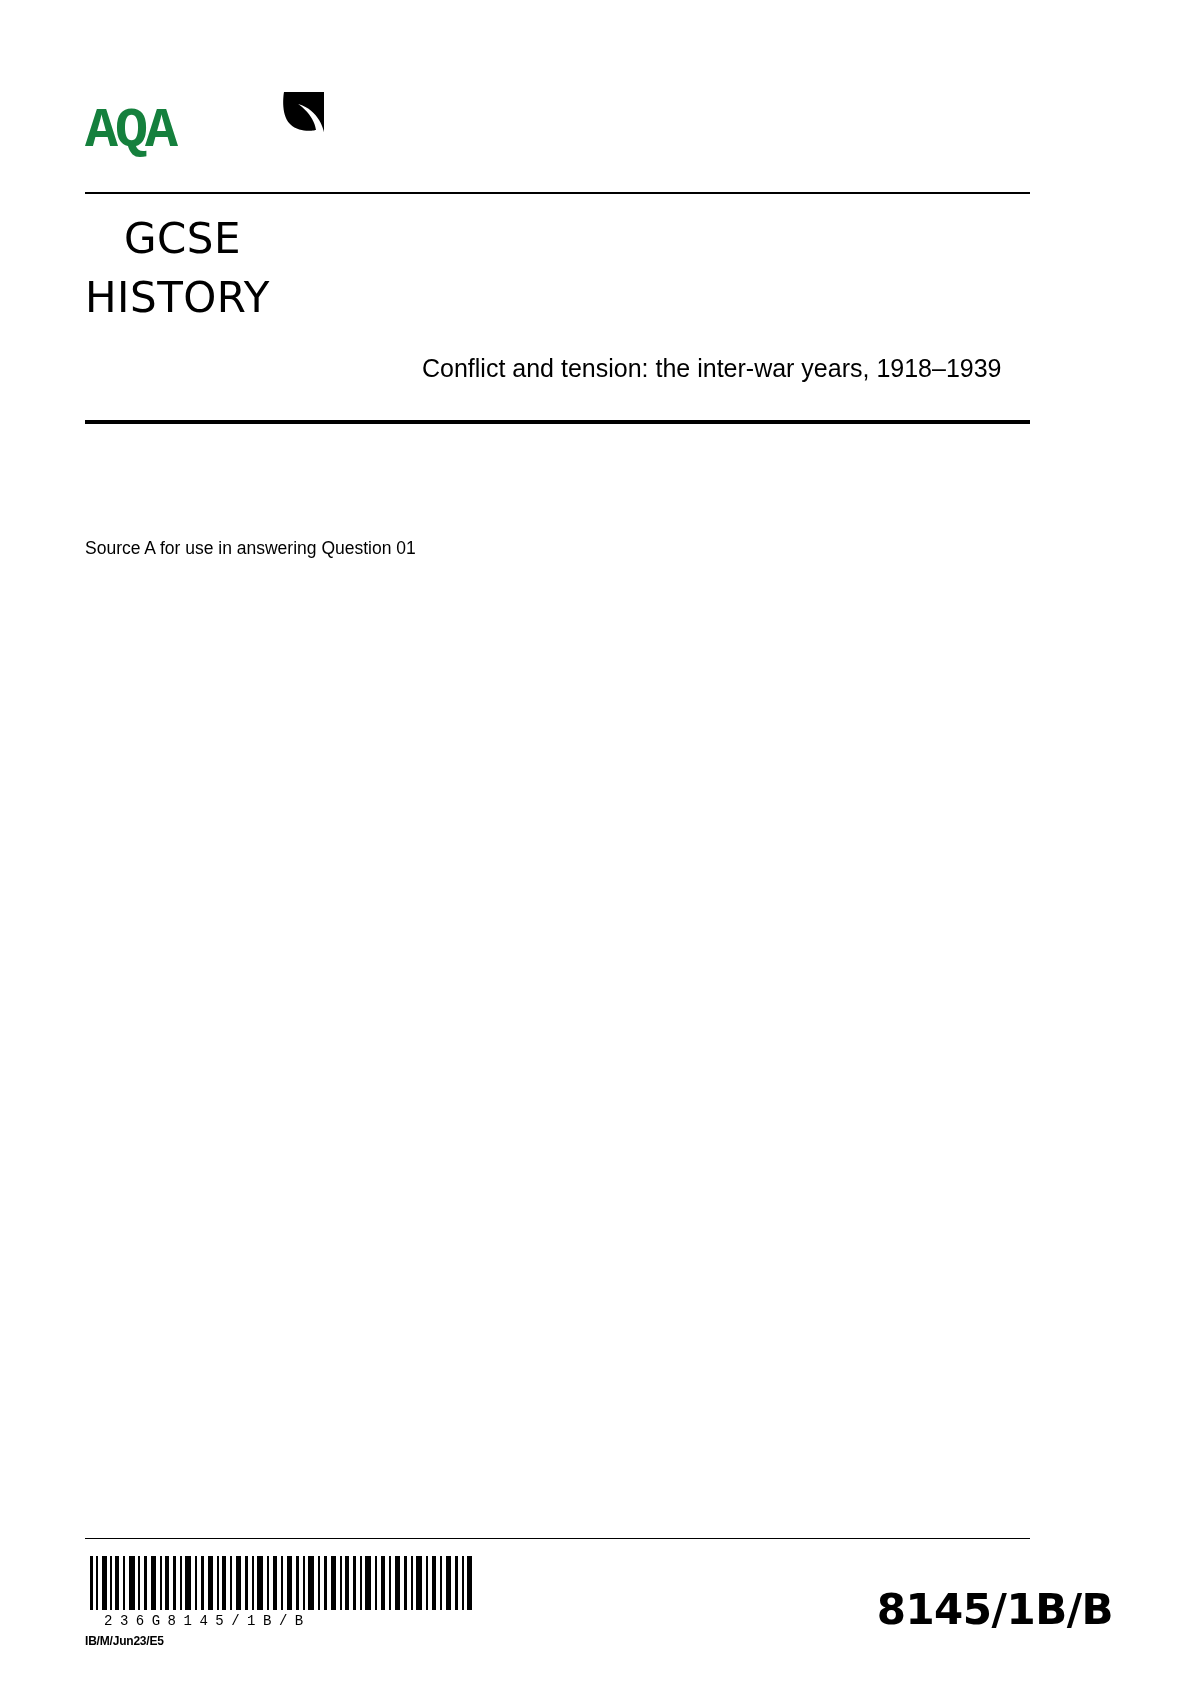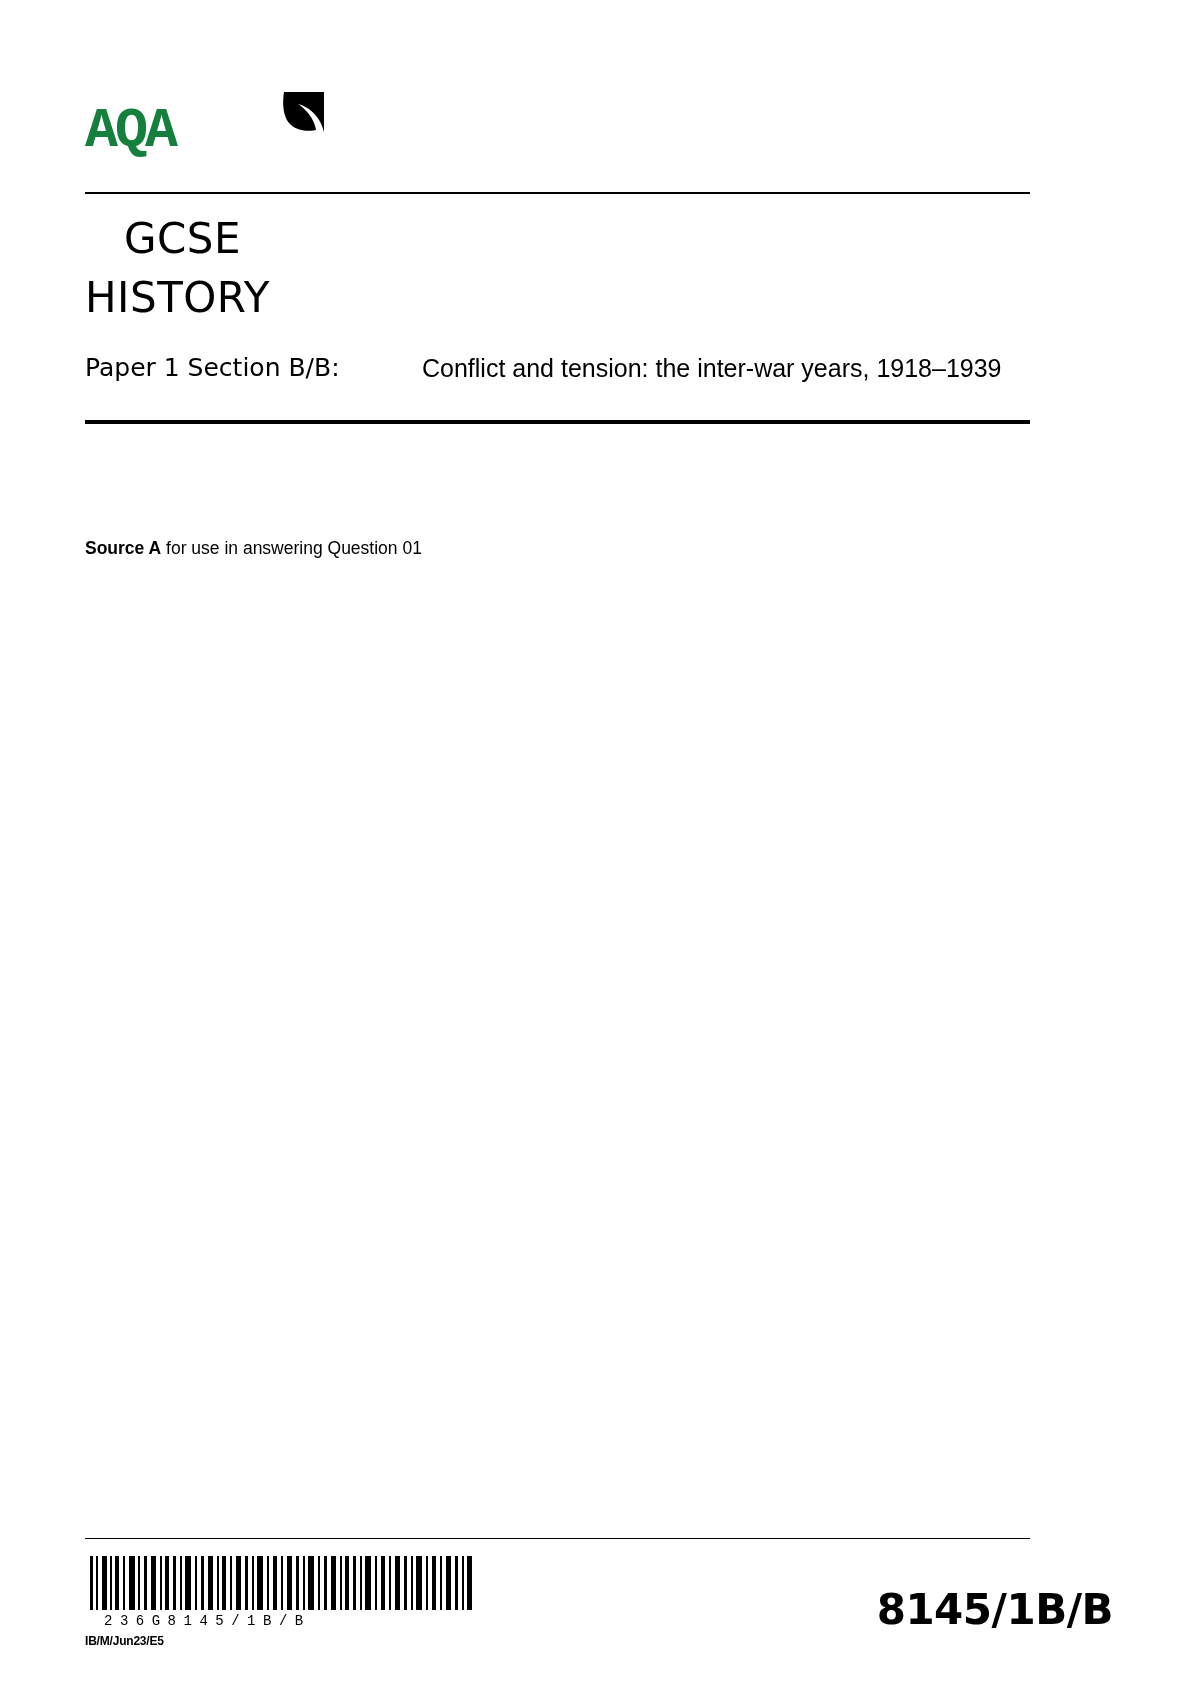--- a/index.html
+++ b/index.html
@@ -180,7 +180,6 @@
 
   <div class="qual">GCSE</div>
   <div class="subject">HISTORY</div>
-  <div class="paper-label">Paper 1 Section B/B:</div>
   <div class="paper-title">Conflict and tension: the inter-war years, 1918–1939</div>
 
   <div class="rule-thick" id="rule-mid"></div>

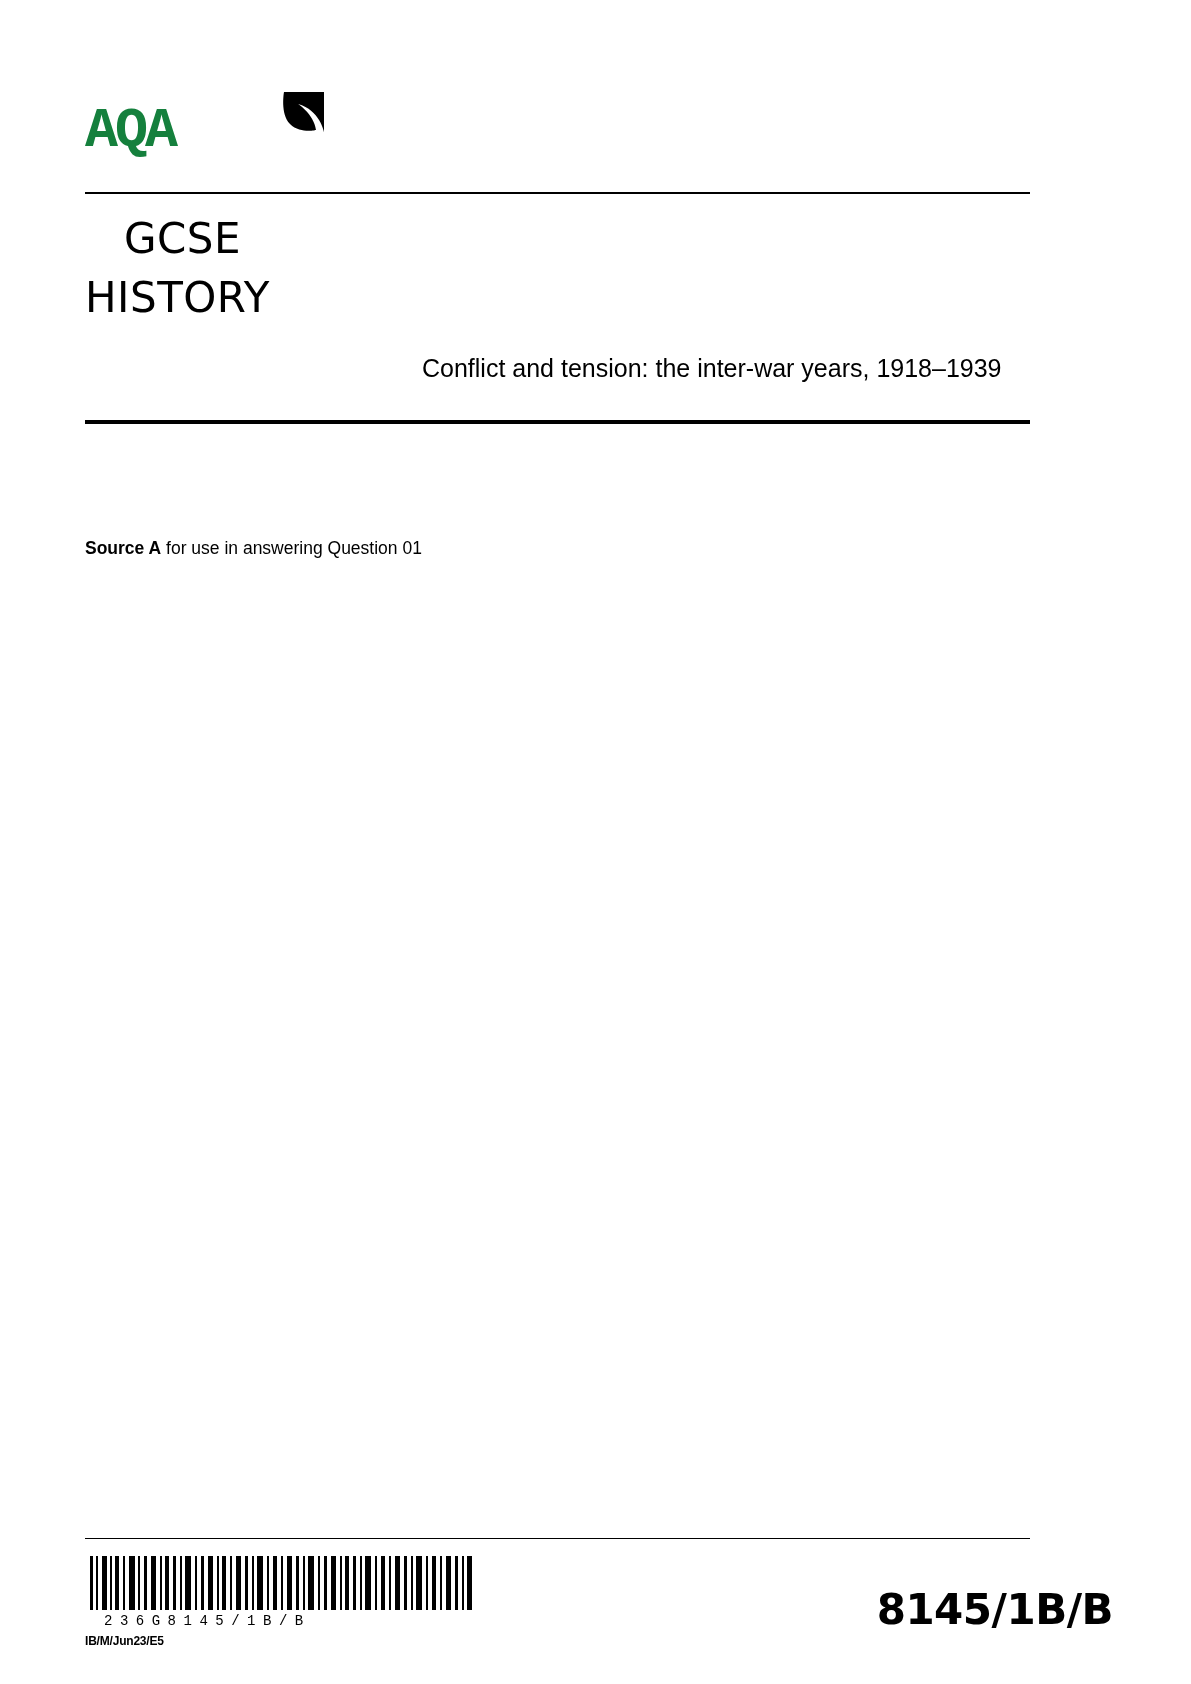--- a/index.html
+++ b/index.html
@@ -122,7 +122,7 @@
   }
   #source-line-a { top: 536px; }
   #source-line-bc { top: 584px; }
-  .source-line b { font-weight: bold; }
+  .source-line b { font-weight: normal; }
 
   
   .barcode-wrap {

